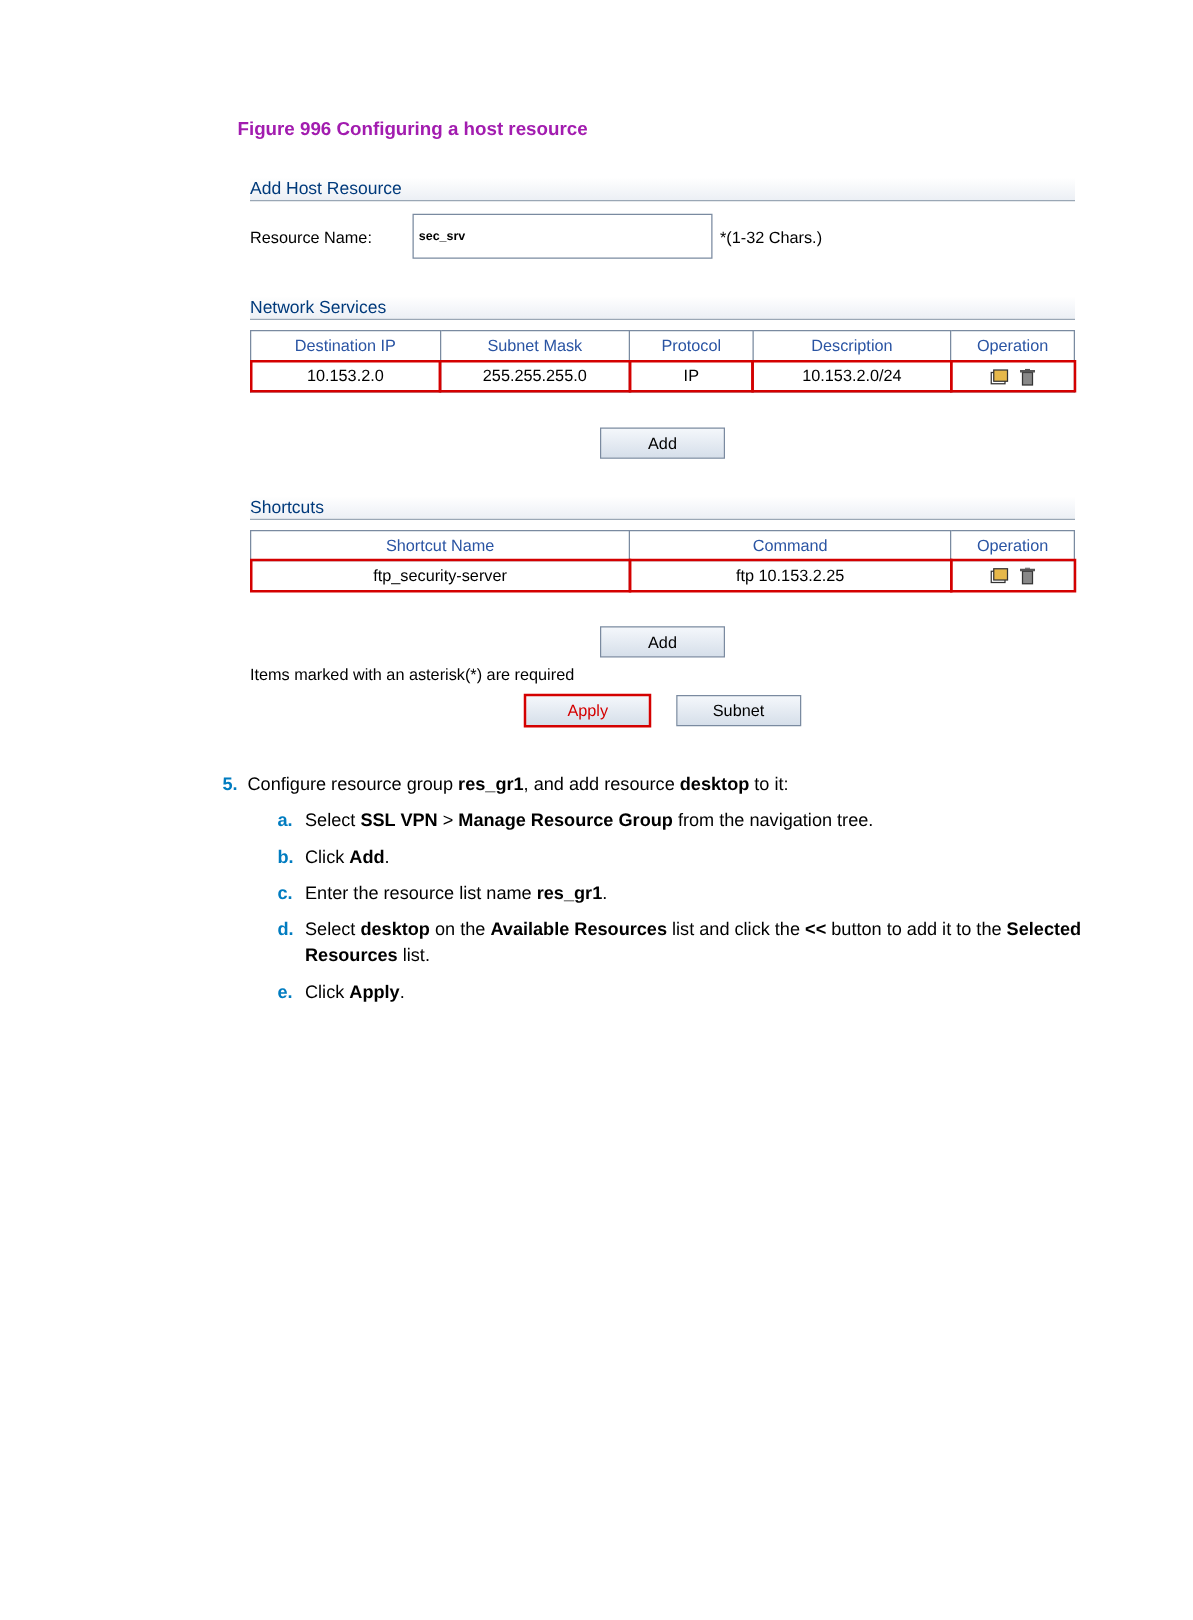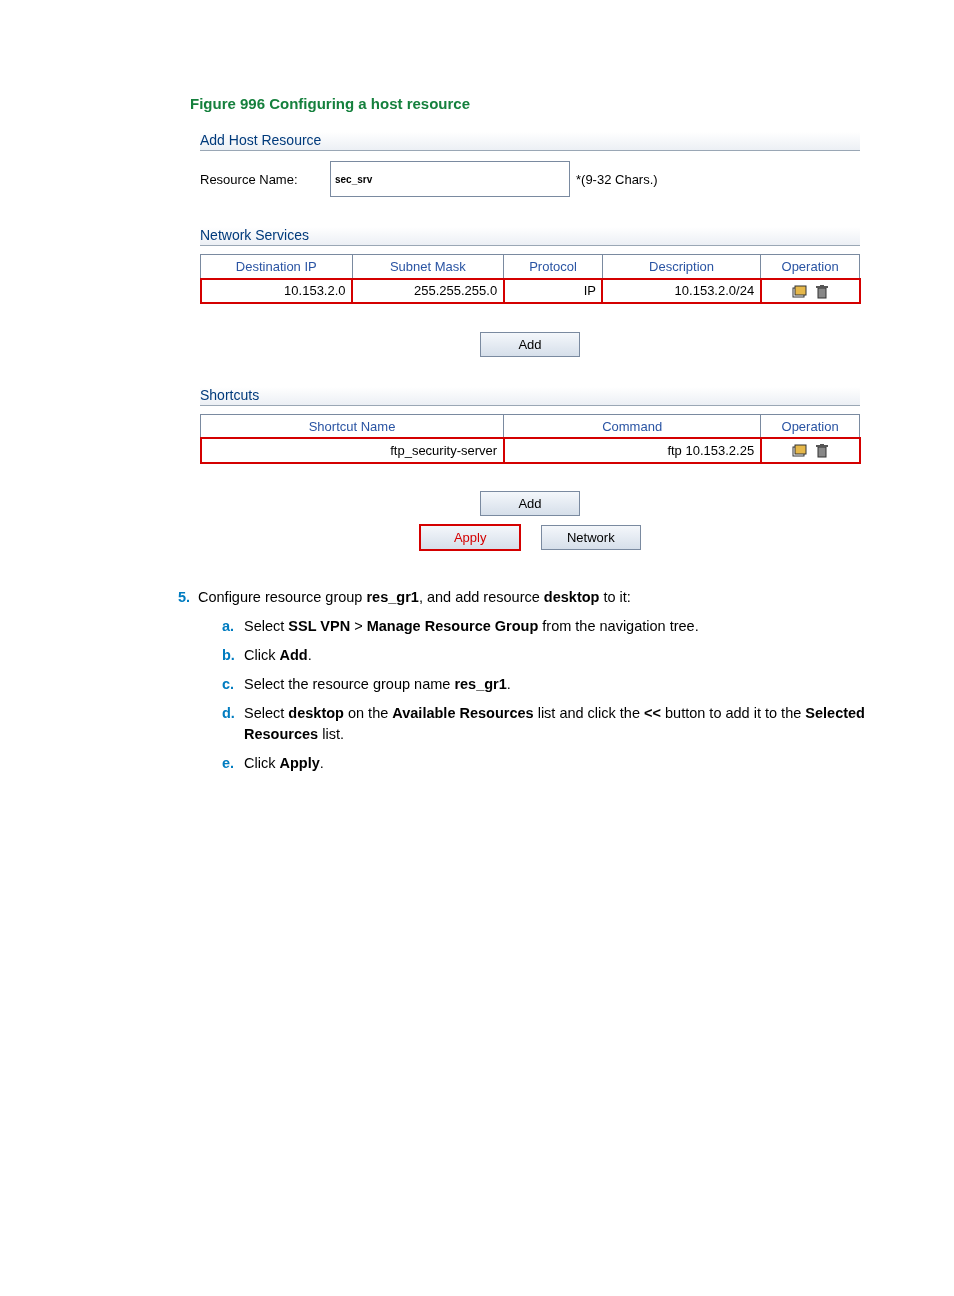--- a/index.html
+++ b/index.html
@@ -18,10 +18,10 @@
     padding: 95px 60px 40px 190px;
   }
   .fig-caption {
-    color: #15803d;
+    color: #a21caf;
     font-weight: bold;
     font-size: 15px;
-    margin-bottom: 20px;
+    margin-bottom: 30px;
   }
   .screenshot {
     width: 660px;

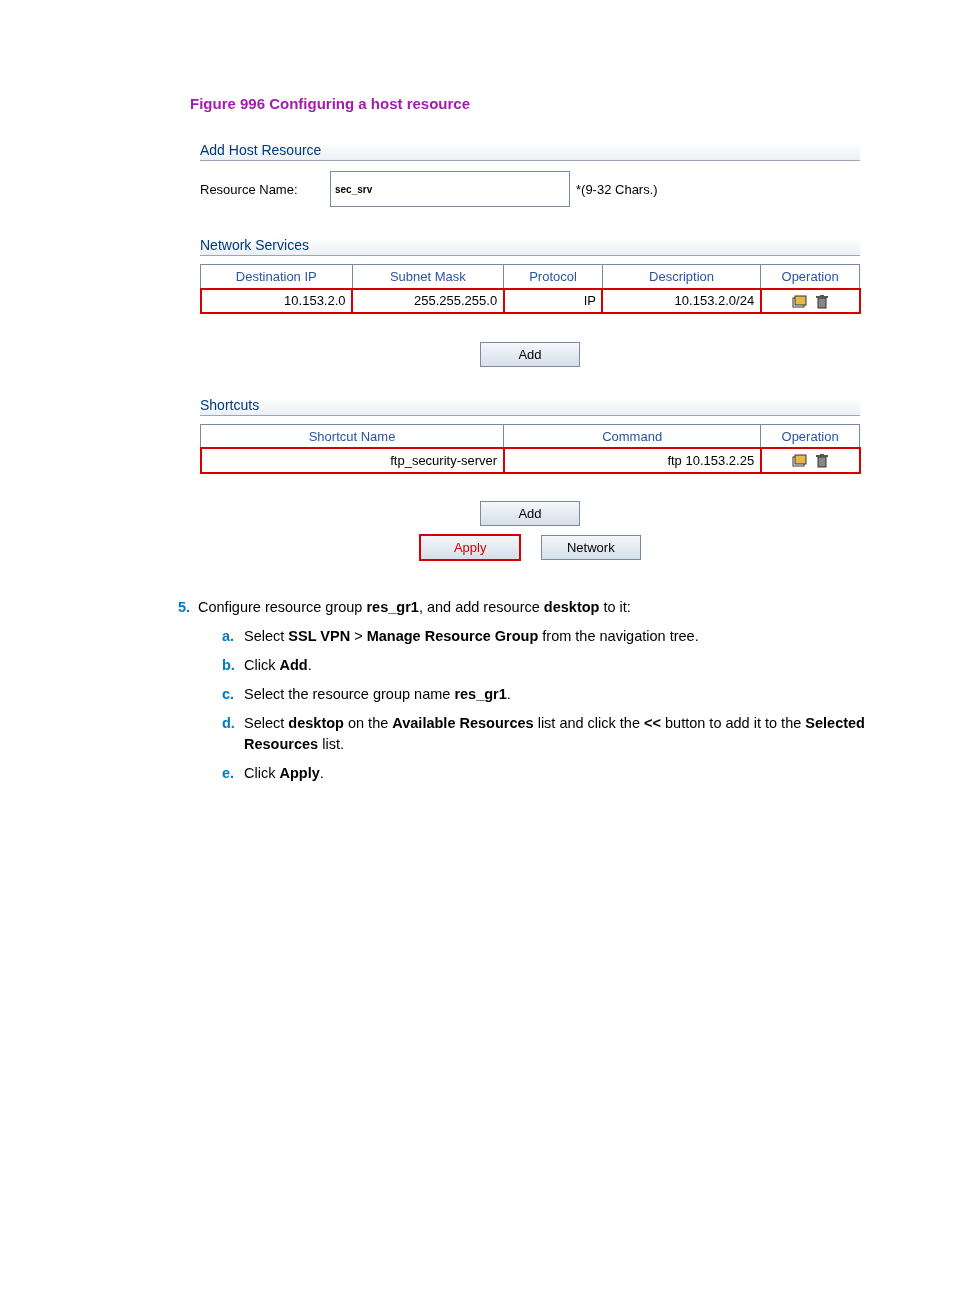--- a/index.html
+++ b/index.html
@@ -125,7 +125,7 @@
     <div class="row">
       <span class="lbl">Resource Name:</span>
       <input class="txtin" type="text" value="sec_srv" style="">
-      <span class="hint">*(9-32 Chars.)</span>
+      <span class="hint">*(1-32 Chars.)</span>
     </div>
 
     <div class="section-head" style="margin-top:30px">Network Services</div>

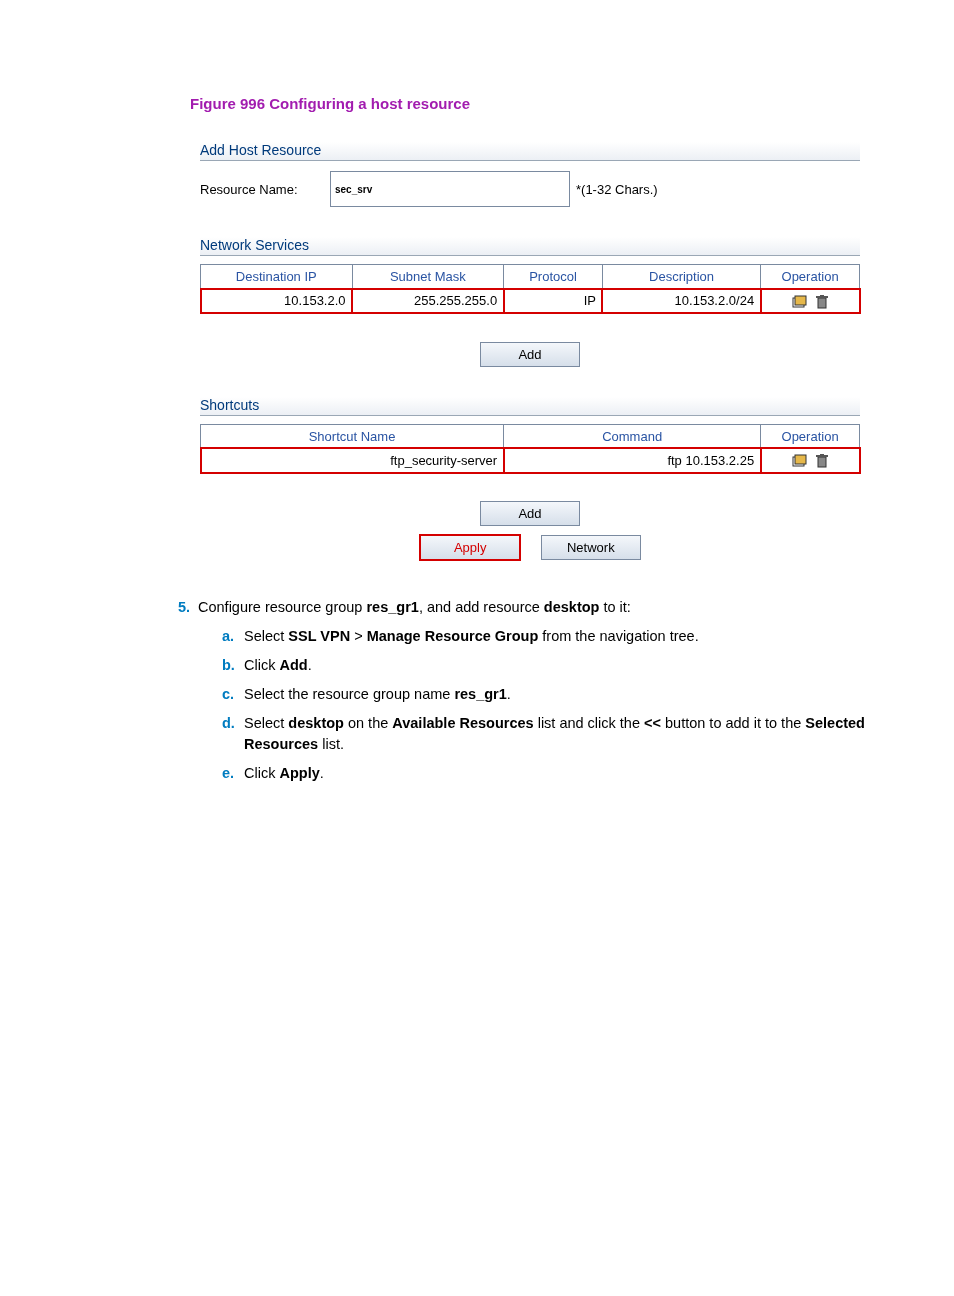--- a/index.html
+++ b/index.html
@@ -71,7 +71,7 @@
     border: 1px solid #7a8aa0;
     padding: 4px 6px;
     font-size: 13px;
-    text-align: right;
+    text-align: center;
     background: #fff;
   }
   tr.highlight td { outline: 2px solid #d40000; outline-offset: -1px; }

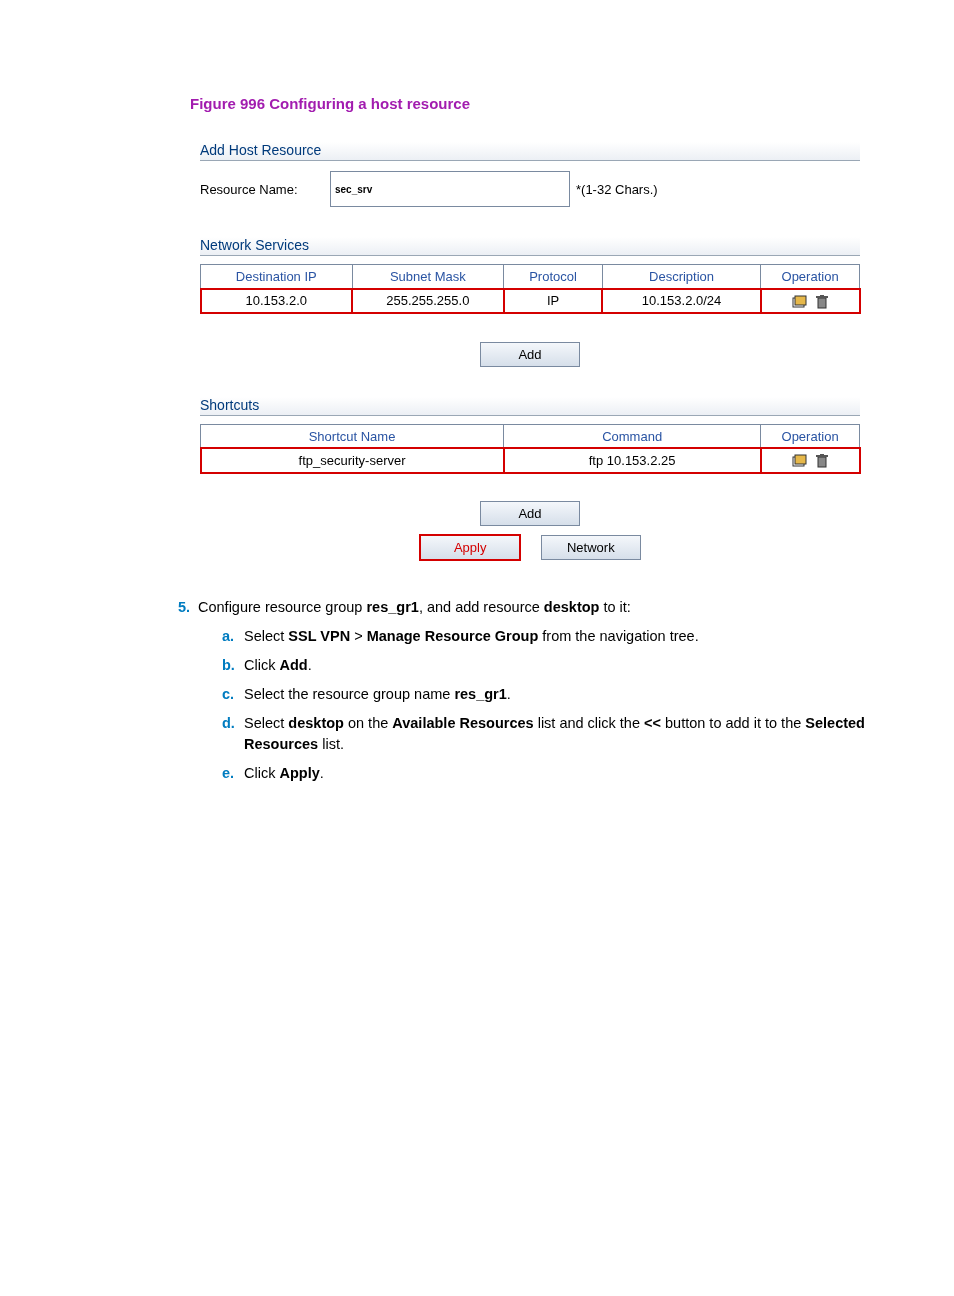--- a/index.html
+++ b/index.html
@@ -209,6 +209,7 @@
       </table>
 
     <div class="center"><span class="btn">Add</span></div>
+    <div class="note">Items marked with an asterisk(*) are required</div>
     <div class="footer-btns">
       <span class="btn apply">Apply</span>
       <span class="btn">Network</span>

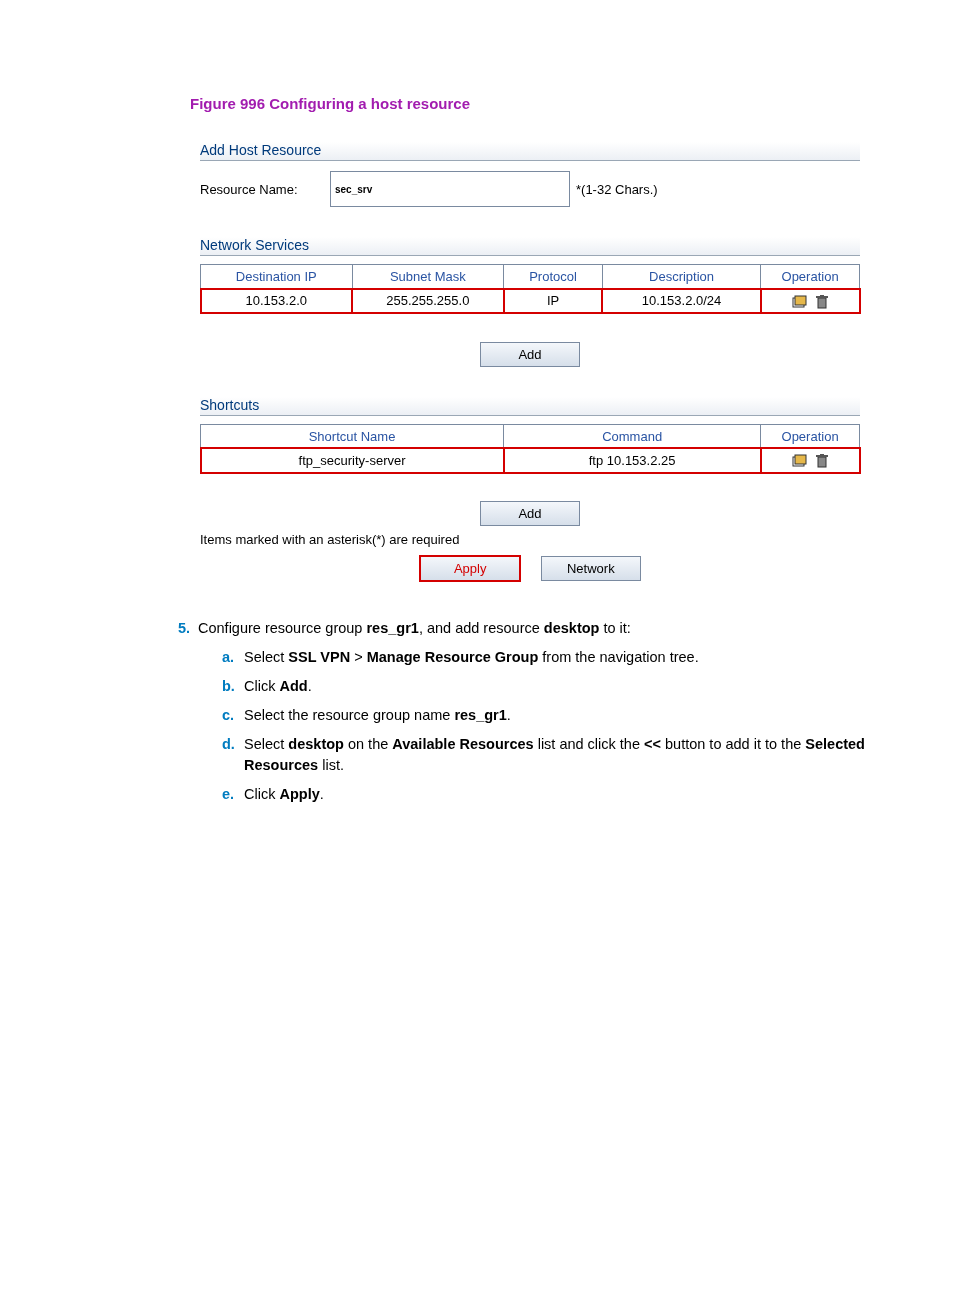--- a/index.html
+++ b/index.html
@@ -212,7 +212,7 @@
     <div class="note">Items marked with an asterisk(*) are required</div>
     <div class="footer-btns">
       <span class="btn apply">Apply</span>
-      <span class="btn">Network</span>
+      <span class="btn">Subnet</span>
     </div>
   </div>
 

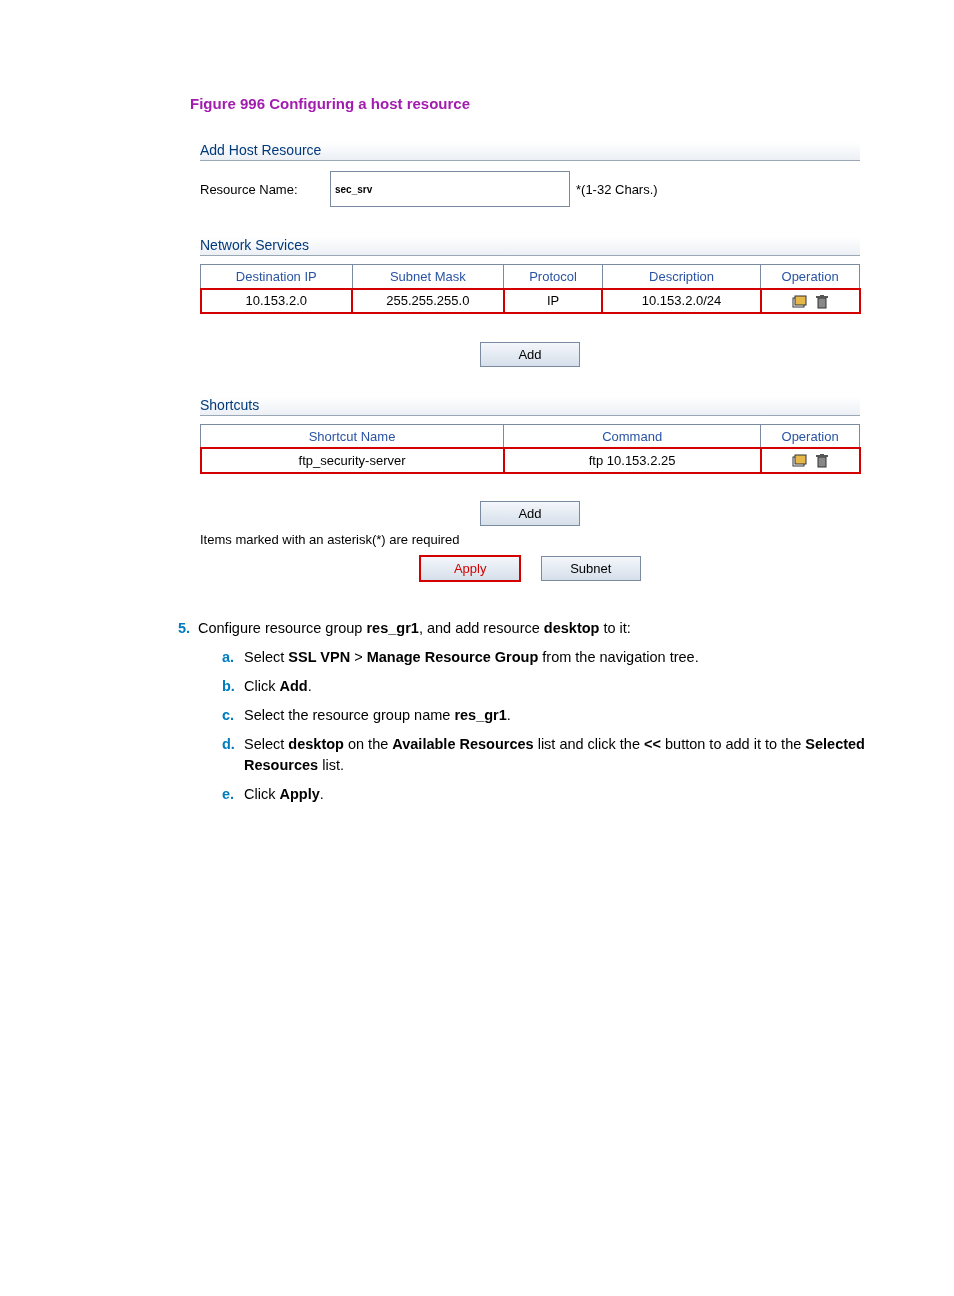--- a/index.html
+++ b/index.html
@@ -236,7 +236,7 @@
 
         <div class="sub">
           <div class="sub-lbl">c.</div>
-          <div class="sub-body"><span>Select the resource group name </span><b>res_gr1</b><span>.</span></div>
+          <div class="sub-body"><span>Enter the resource list name </span><b>res_gr1</b><span>.</span></div>
         </div>
 
         <div class="sub">

